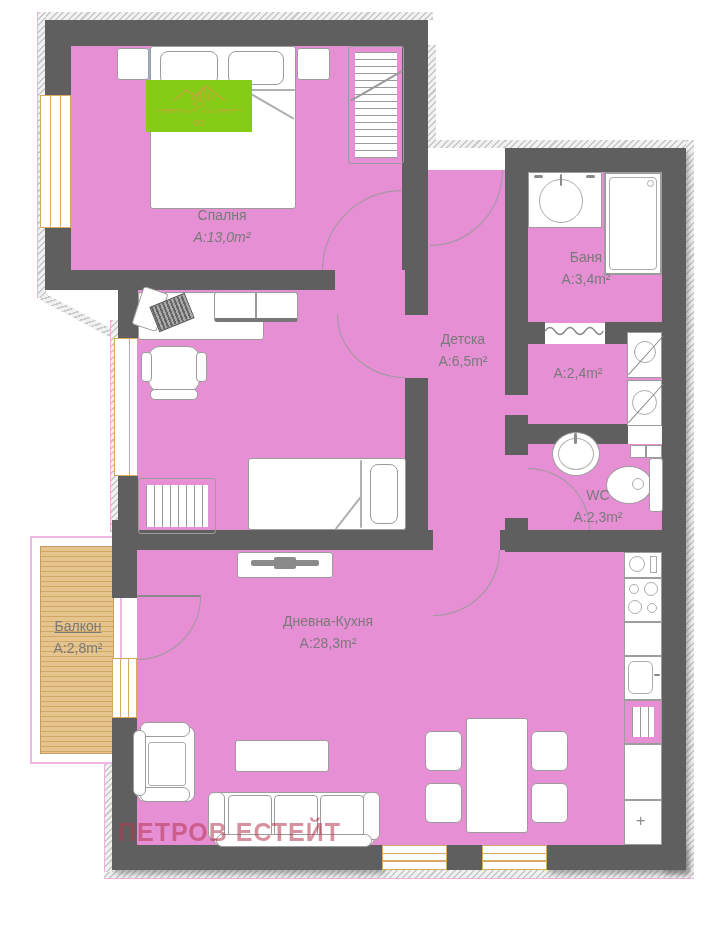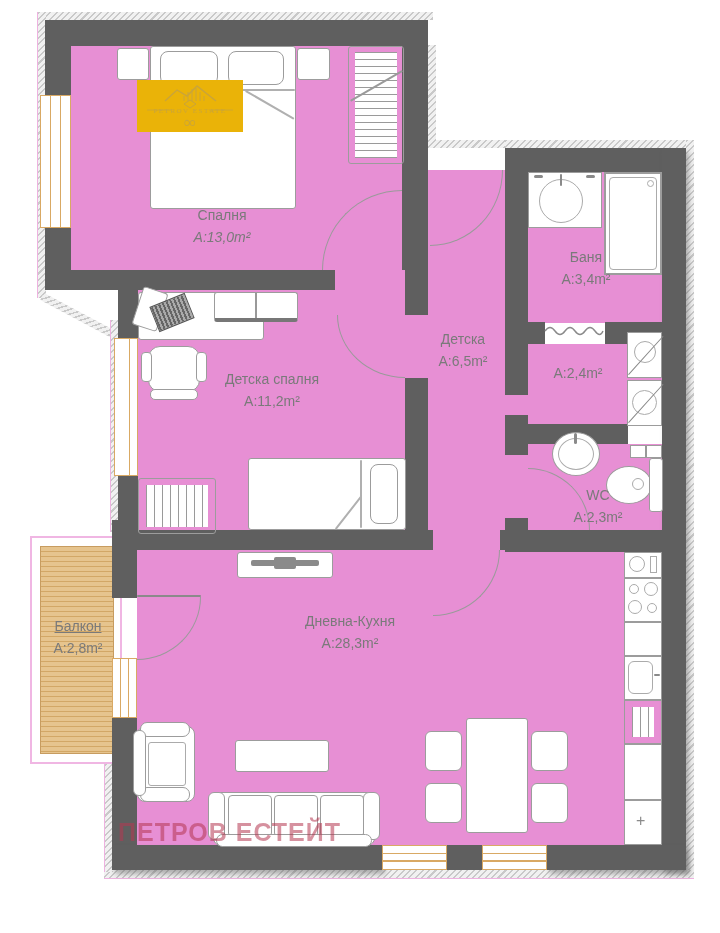--- a/index.html
+++ b/index.html
@@ -36,7 +36,7 @@
   .bar{position:absolute;background:#8a8a8a;z-index:5;border-radius:2px;}
   .watermark{position:absolute;z-index:8;font-size:25px;font-weight:700;letter-spacing:1px;
              color:rgba(181,54,80,.55);white-space:nowrap;text-align:right;}
-  .logo{position:absolute;z-index:9;background:#eab308;}
+  .logo{position:absolute;z-index:9;background:#84cc16;margin-left:9px;}
   .sym{position:absolute;z-index:5;color:#8a8a8a;}
 </style>
 </head>

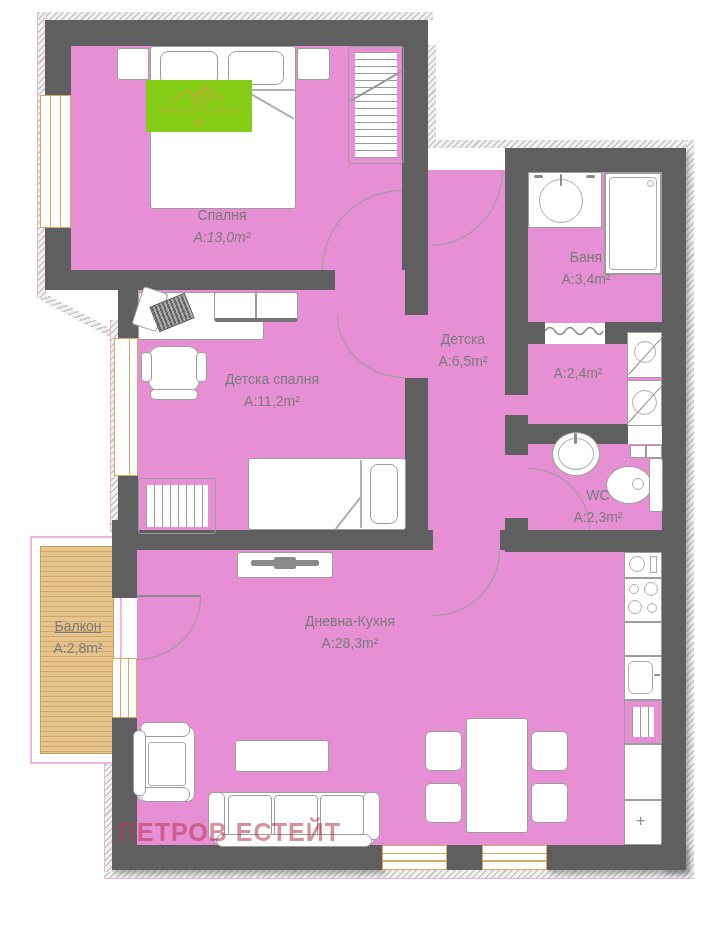--- a/index.html
+++ b/index.html
@@ -207,10 +207,6 @@
     <span style="display:block;">Спалня</span>
     <span style="display:block;font-style:italic;">A:13,0m²</span>
   </div>
-  <div class="lbl" style="left:272px;top:368px;">
-    <span style="display:block;">Детска спалня</span>
-    <span style="display:block;">A:11,2m²</span>
-  </div>
   <div class="lbl" style="left:463px;top:328px;">
     <span style="display:block;">Детска</span>
     <span style="display:block;">A:6,5m²</span>

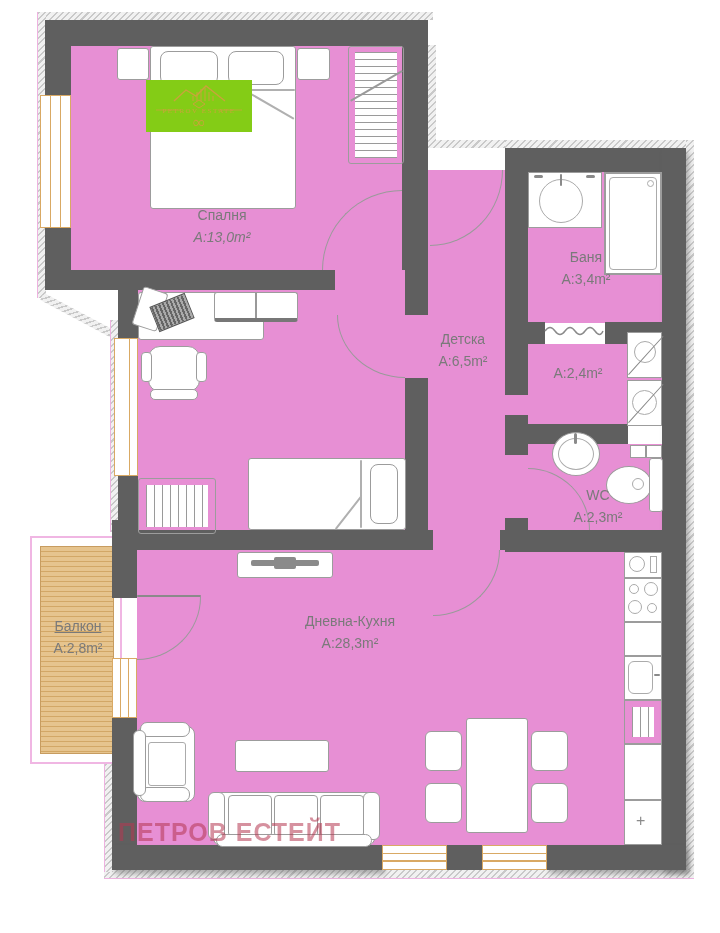--- a/index.html
+++ b/index.html
@@ -222,7 +222,7 @@
     <span style="display:block;">WC</span>
     <span style="display:block;">A:2,3m²</span>
   </div>
-  <div class="lbl" style="left:350px;top:610px;">
+  <div class="lbl" style="left:328px;top:610px;">
     <span style="display:block;">Дневна-Кухня</span>
     <span style="display:block;">A:28,3m²</span>
   </div>

